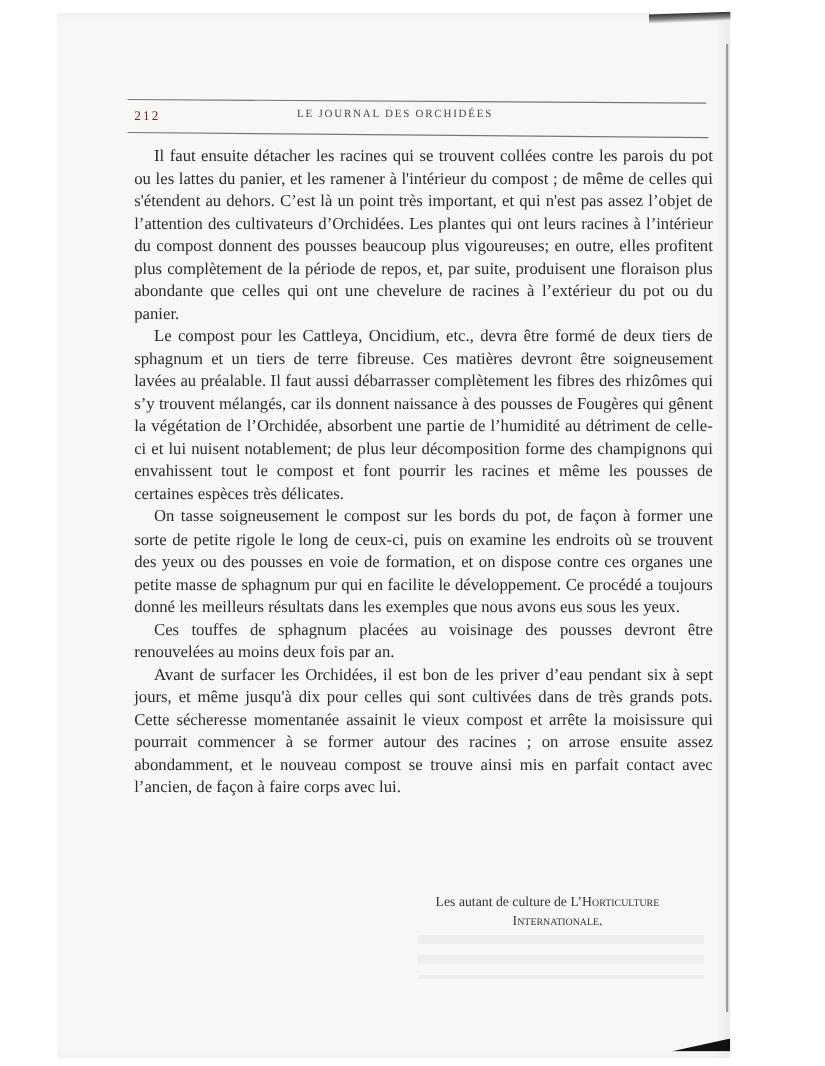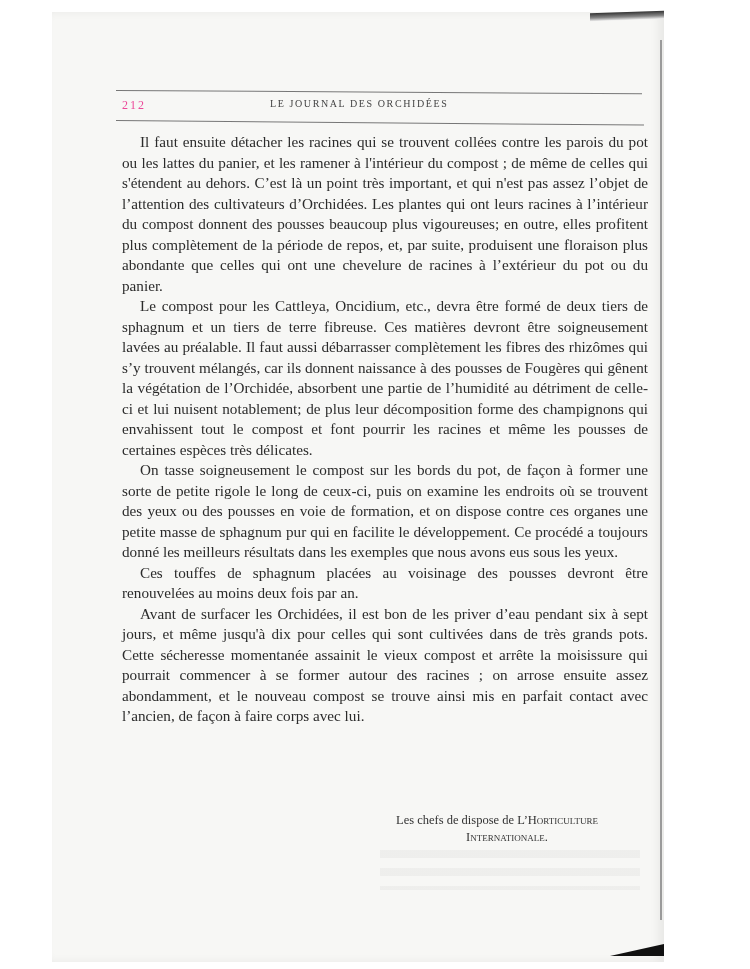--- a/index.html
+++ b/index.html
@@ -34,7 +34,7 @@
   .rule.top { left: 116px; top: 90px; width: 526px; transform: rotate(0.35deg); transform-origin: left; }
   .rule.bottom { left: 116px; top: 120px; width: 528px; transform: rotate(0.5deg); transform-origin: left; }
   .folio {
-    position: absolute; left: 122px; top: 98px; font-size: 12px; letter-spacing: 2px; color: #ec4899; text-align: right;
+    position: absolute; left: 122px; top: 98px; font-size: 12px; letter-spacing: 2px; color: #7f1d1d; text-align: right;
   }
   .running-head {
     position: absolute; left: 270px; top: 98px; font-size: 10px; letter-spacing: 1.6px; color: #444;

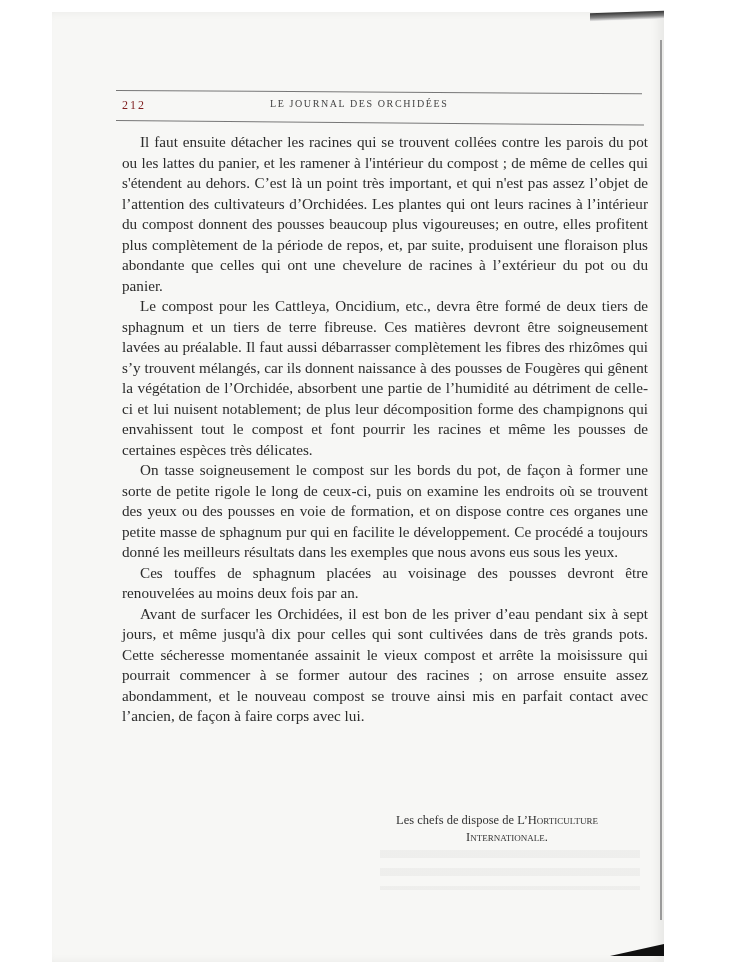--- a/index.html
+++ b/index.html
@@ -80,7 +80,7 @@
 </div>
 
 <div class="signature">
-  <div><span>Les chefs de dispose de </span><span class="sc">L’Horticulture</span></div>
+  <div><span>Les autant de culture de </span><span class="sc">L’Horticulture</span></div>
   <div class="line2">Internationale.</div>
 </div>
 

